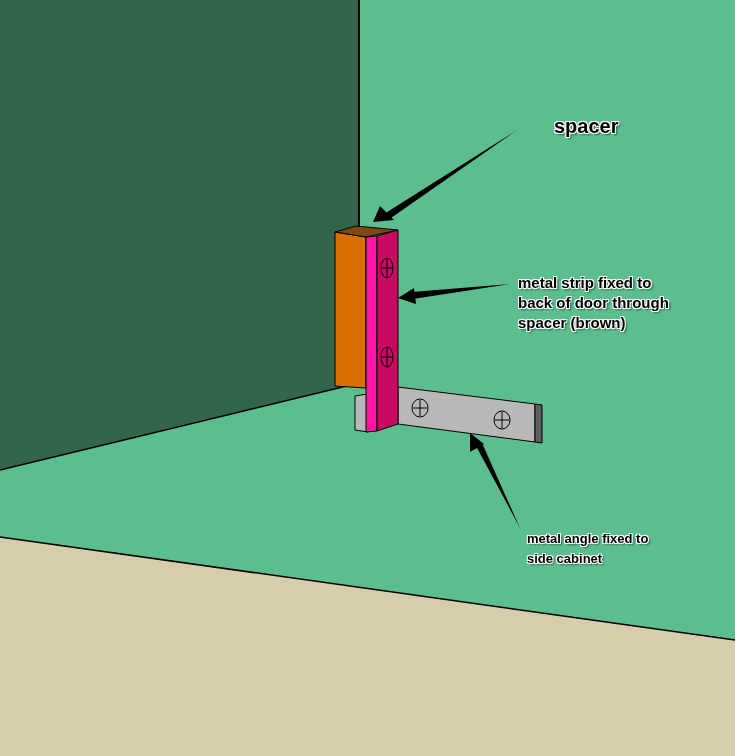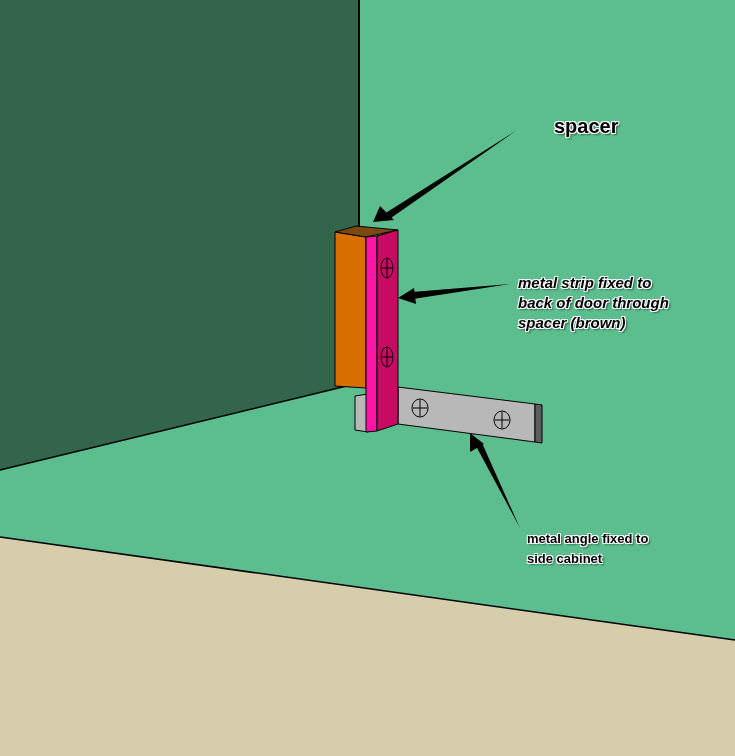--- a/index.html
+++ b/index.html
@@ -15,7 +15,7 @@
     white-space: pre-line;
   }
   .lbl-spacer { left: 554px; top: 114px; font-size: 20px; line-height: 24px; }
-  .lbl-strip { left: 518px; top: 273px; font-size: 15px; font-style: italic; }
+  .lbl-strip { left: 518px; top: 273px; font-size: 15px; }
   .lbl-angle { left: 527px; top: 529px; font-size: 13px; }
 </style>
 </head>

